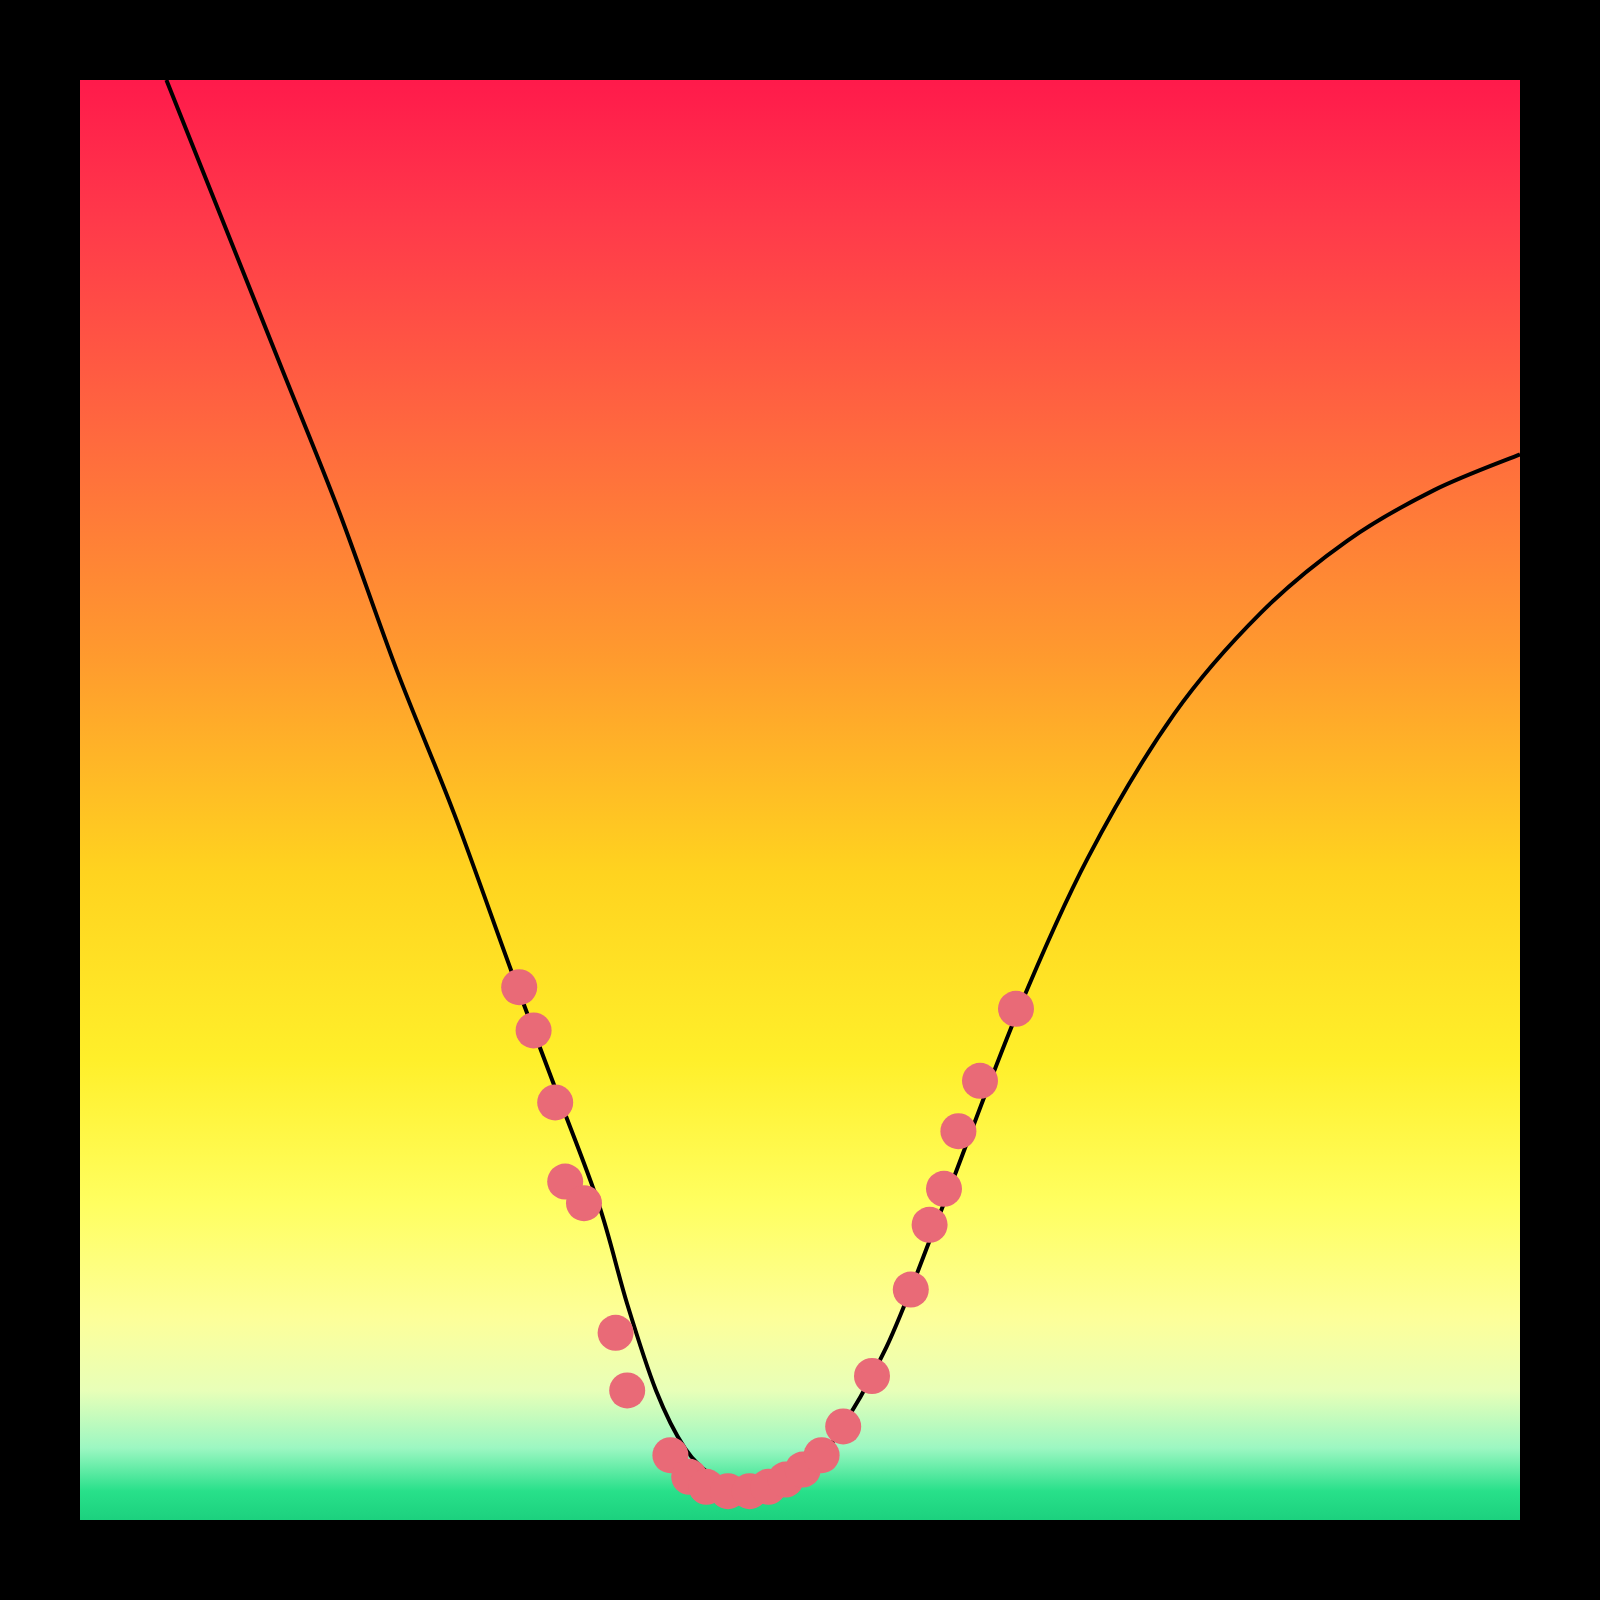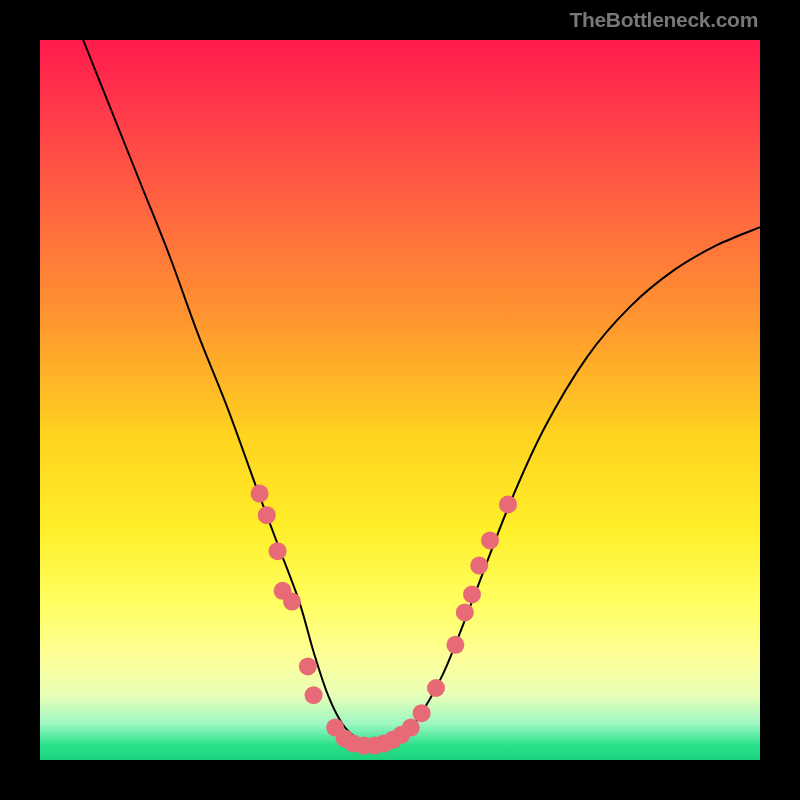--- a/index.html
+++ b/index.html
@@ -95,7 +95,6 @@
         </g>
     </svg>
   </div>
-  <div class="watermark">TheBottleneck.com</div>
 </div>
 
 </body></html>

